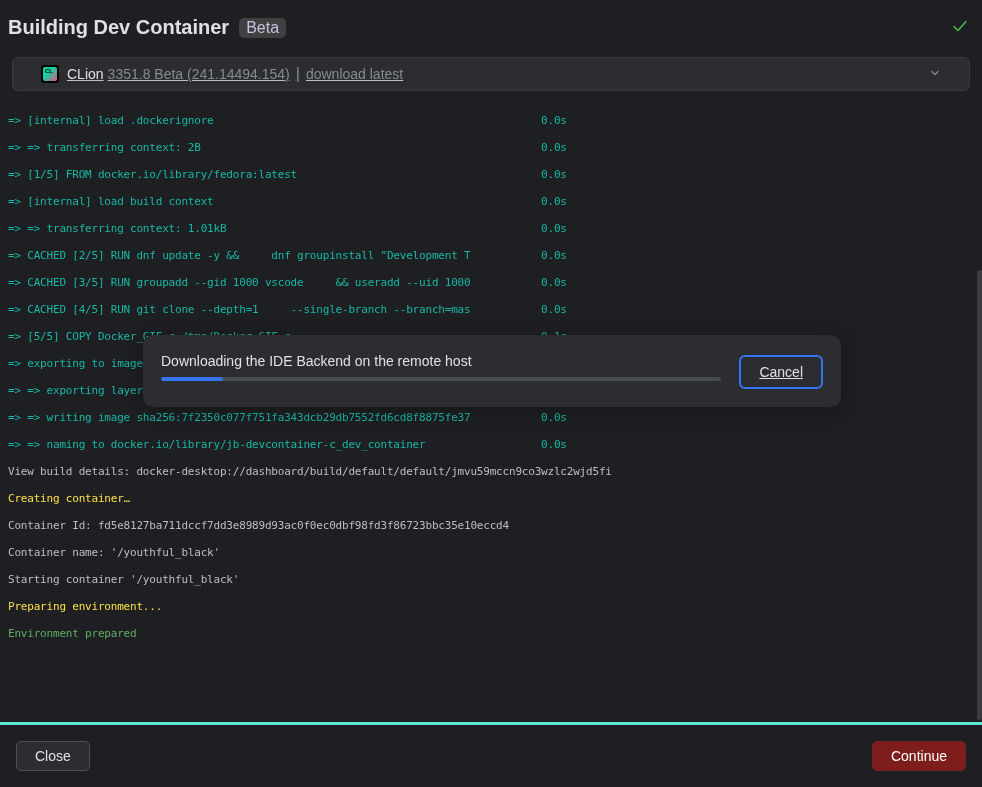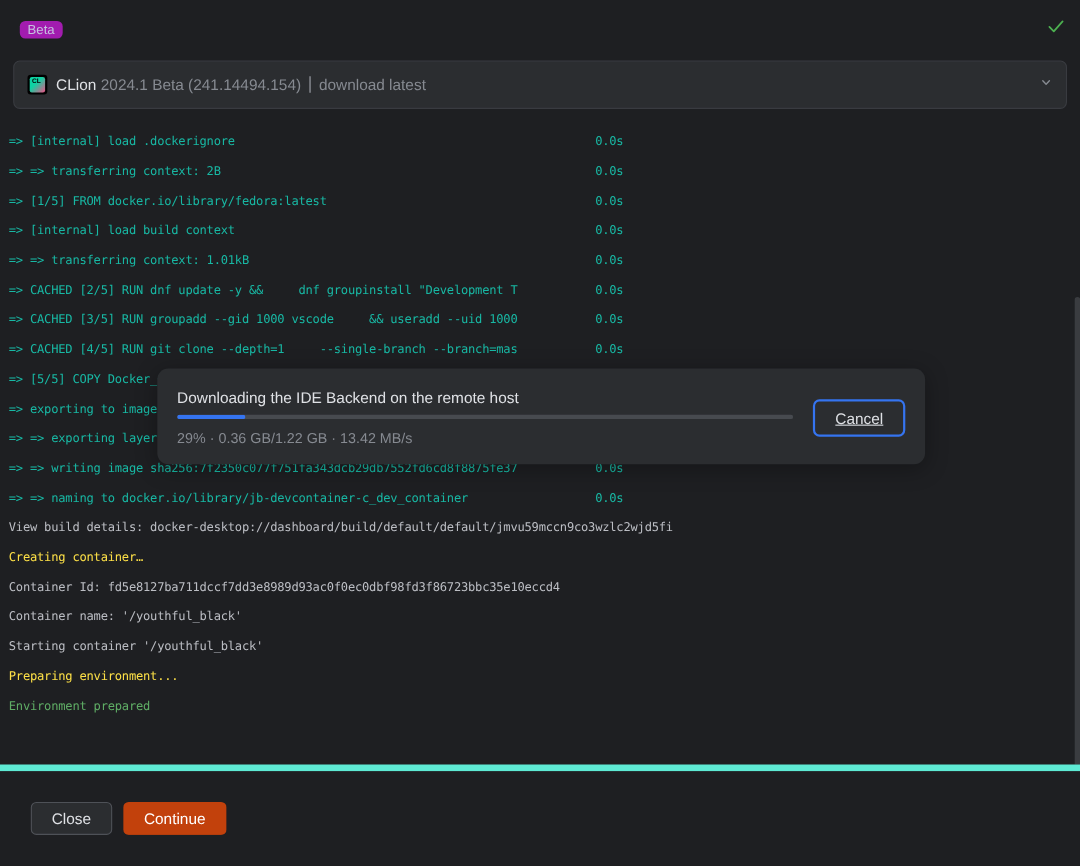--- a/index.html
+++ b/index.html
@@ -182,6 +182,7 @@
 <body>
 
 <div class="header">
+  <span class="title">Building Dev Container</span>
   <span class="badge">Beta</span>
   <span class="check-icon">
     <svg width="16" height="16" viewBox="0 0 16 16" fill="none">

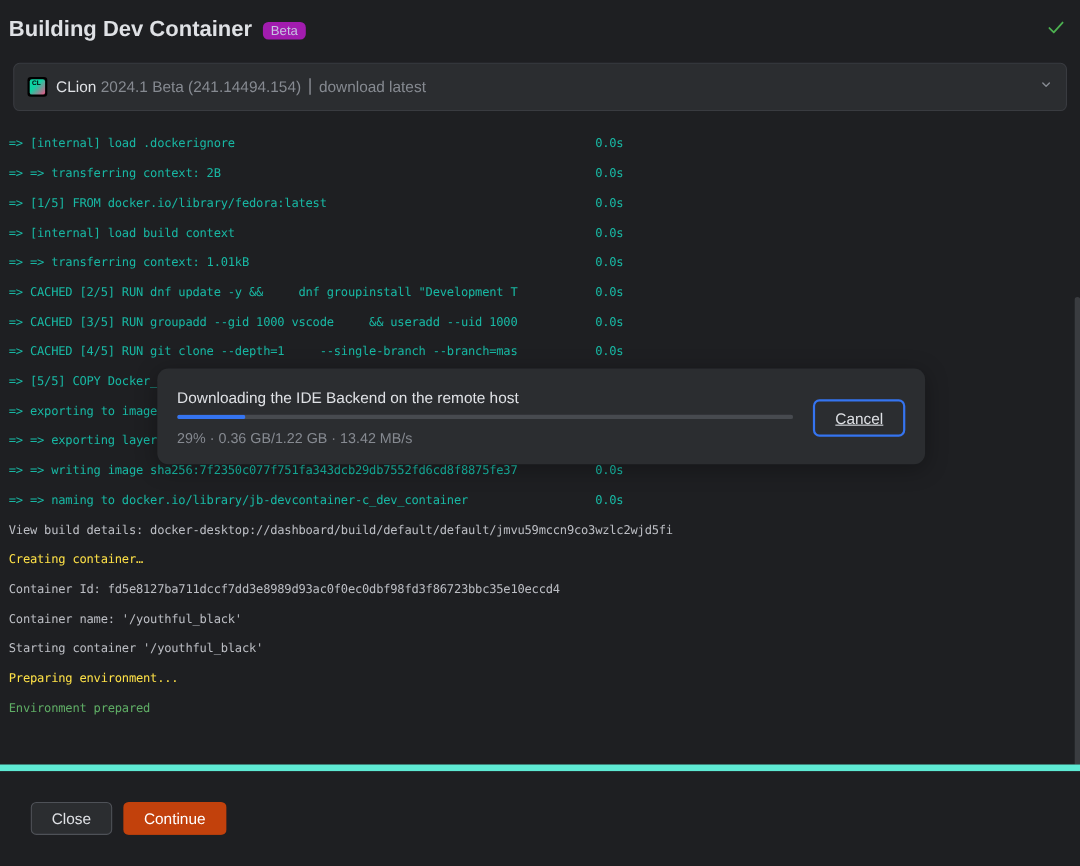--- a/index.html
+++ b/index.html
@@ -24,11 +24,11 @@
     }
     .badge {
       margin-left: 10px;
-      background: #a21caf;
+      background: #404040;
       color: #c6c2e0;
       border-radius: 5px;
       padding: 1px 7px;
-      font-size: 12px;
+      font-size: 16px;
       font-weight: 500;
     }
     .check-icon {

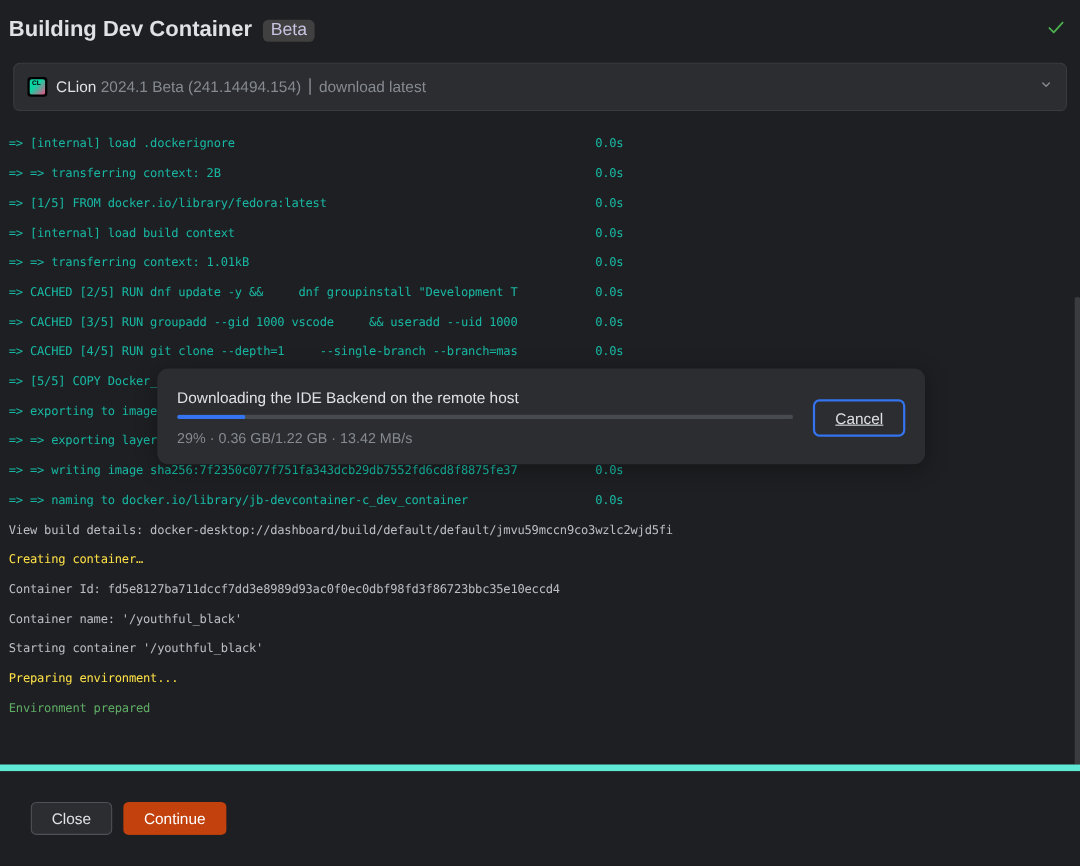--- a/index.html
+++ b/index.html
@@ -40,11 +40,12 @@
       background: #2b2d30;
       border: 1px solid #393b40;
       border-radius: 6px;
-      height: 44px;
-      display: flex;
-      align-items: center;
-      padding: 0 12px;
+      height: 34px;
+      display: flex;
+      align-items: center;
+      padding: 0 28px;
       cursor: pointer;
+      text-decoration: underline;
     }
     .ide-icon {
       width: 18px;

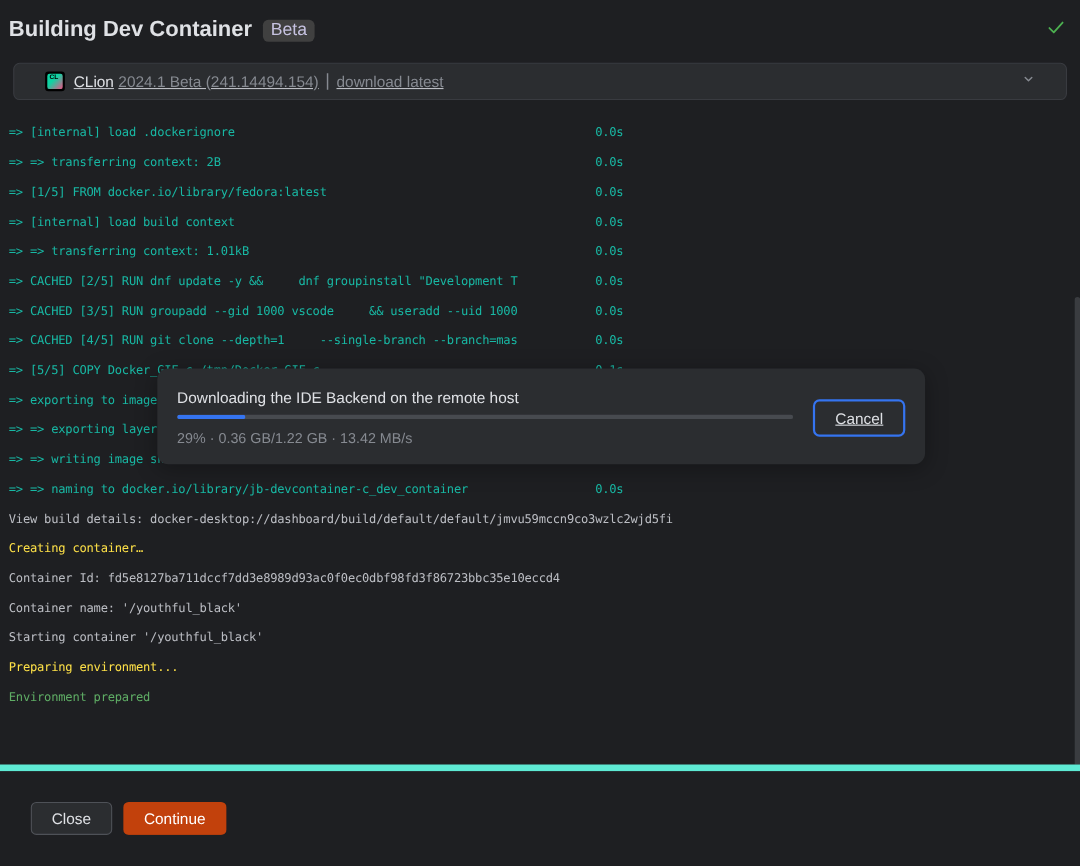--- a/index.html
+++ b/index.html
@@ -199,7 +199,7 @@
       </span>
   </span>
   <span class="ide-name">CLion</span>
-  <span class="ide-version">2024.1 Beta (241.14494.154)</span>
+  <span class="ide-version">3351.8 Beta (241.14494.154)</span>
   <span class="ide-sep">|</span>
   <span class="ide-download">download latest</span>
   <span class="chevron">

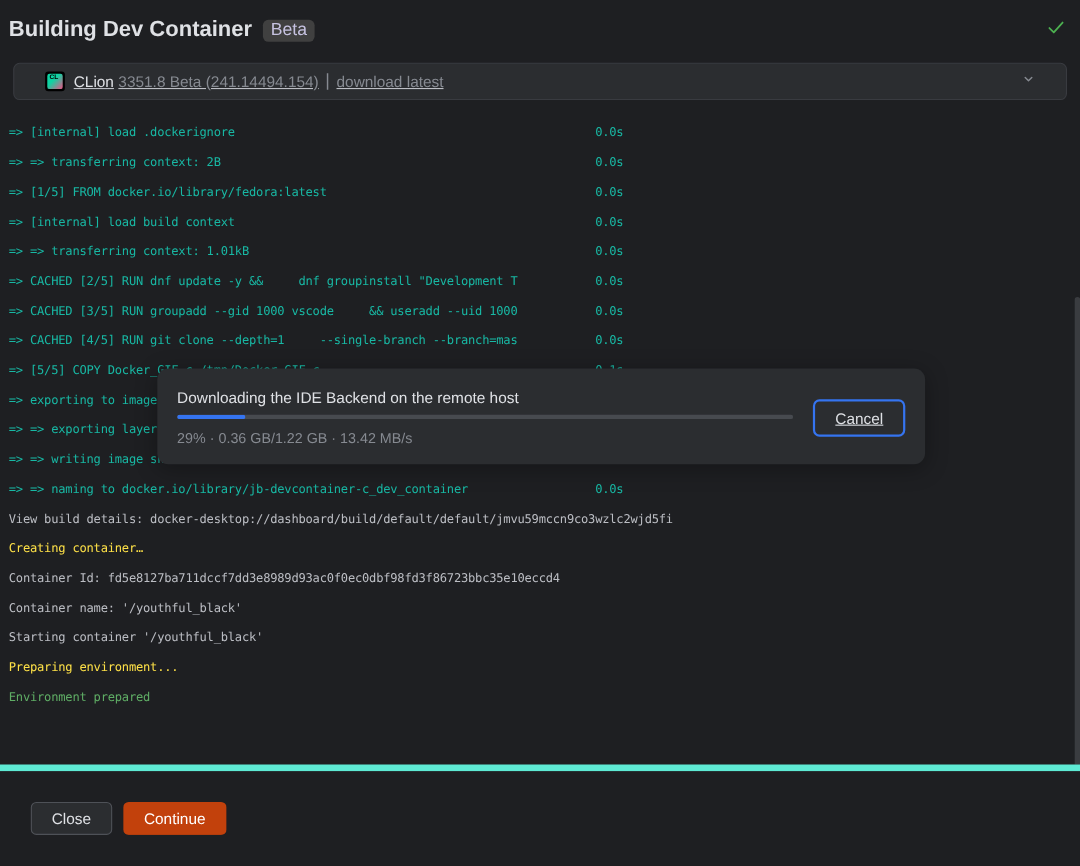--- a/index.html
+++ b/index.html
@@ -219,9 +219,6 @@
     <div class="progress-bar-track">
       <div class="progress-bar-fill progress-fill-29"></div>
     </div>
-    <div class="progress-stats">
-      <span>29%</span> · <span>0.36 GB</span>/<span>1.22 GB</span> · <span>13.42 MB/s</span>
-    </div>
   </div>
   <button class="cancel-btn">Cancel</button>
 </div>

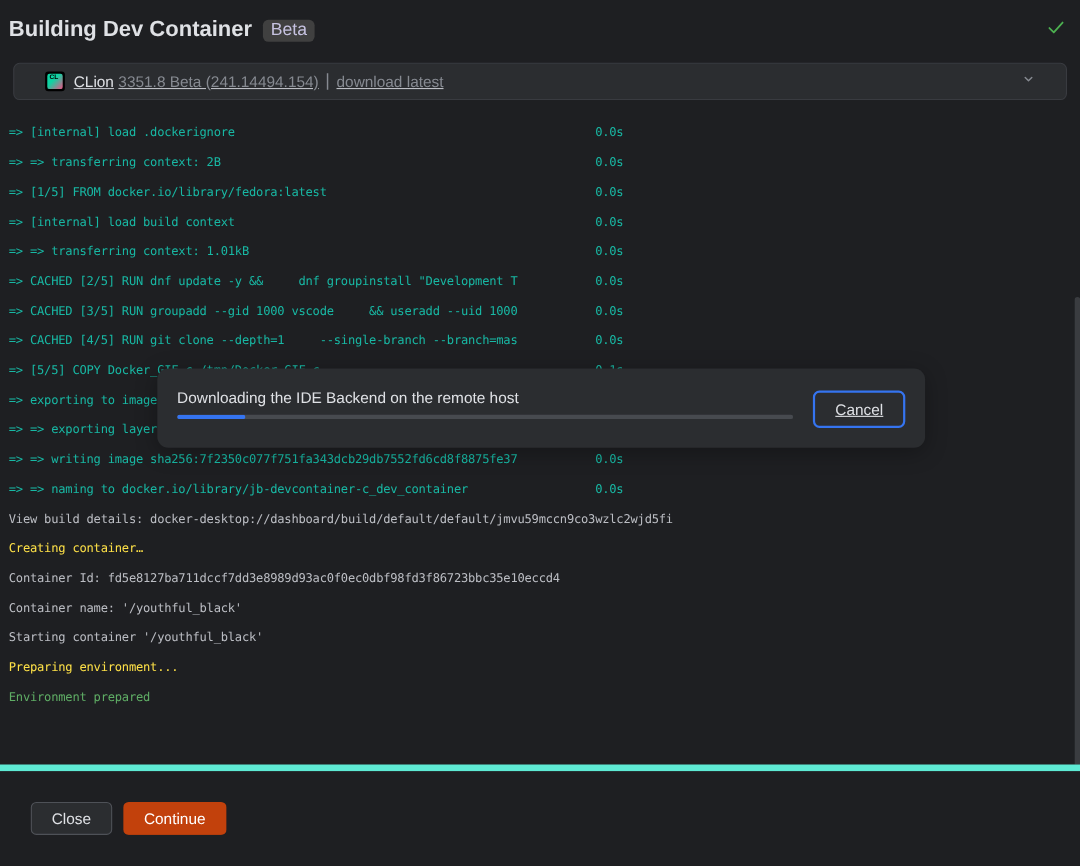--- a/index.html
+++ b/index.html
@@ -146,11 +146,11 @@
       bottom: 0;
       left: 0;
       right: 0;
-      padding: 28px;
-      display: flex;
-      justify-content: flex-start;
+      padding: 16px;
+      display: flex;
+      justify-content: space-between;
       gap: 10px;
-      border-top: 6px solid #5eead4;
+      border-top: 3px solid #5eead4;
       background: #1e1f22;
     }
     .btn {

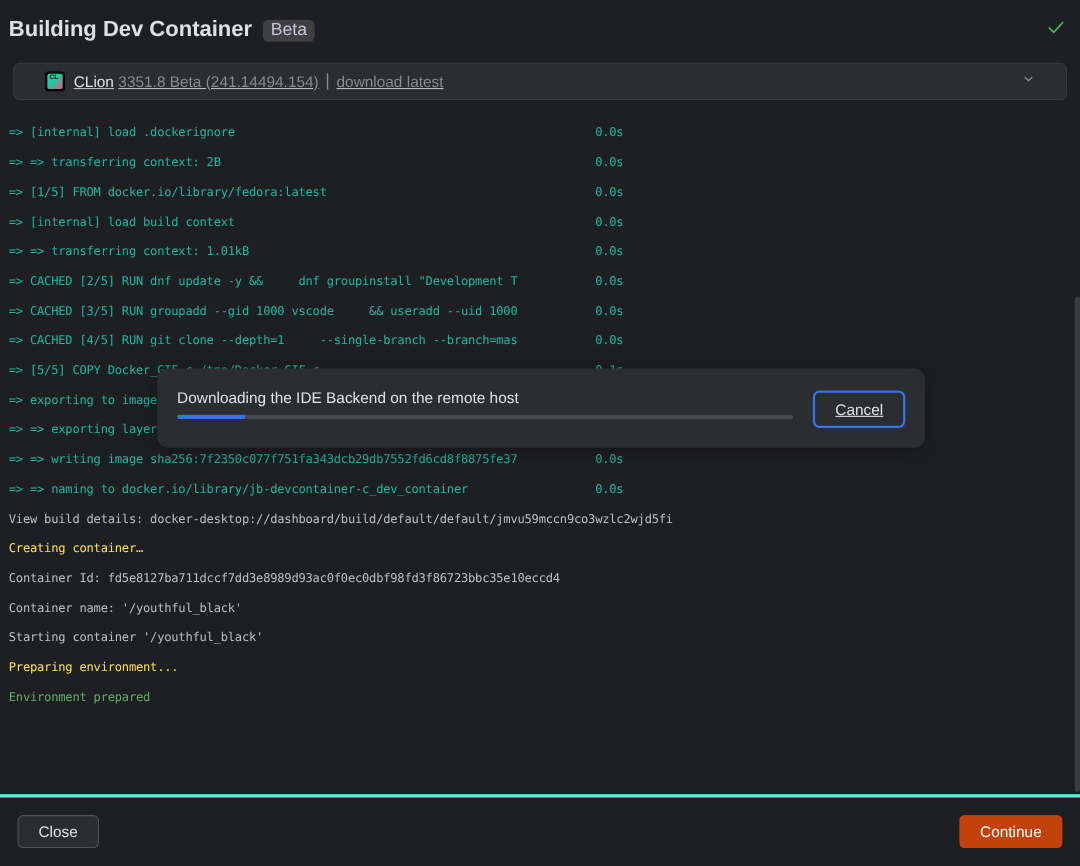--- a/index.html
+++ b/index.html
@@ -166,7 +166,7 @@
       color: #dfe1e5;
     }
     .btn-primary {
-      background: #c2410c;
+      background: #7f1d1d;
       color: #fff;
     }
     .scroll-marker {

